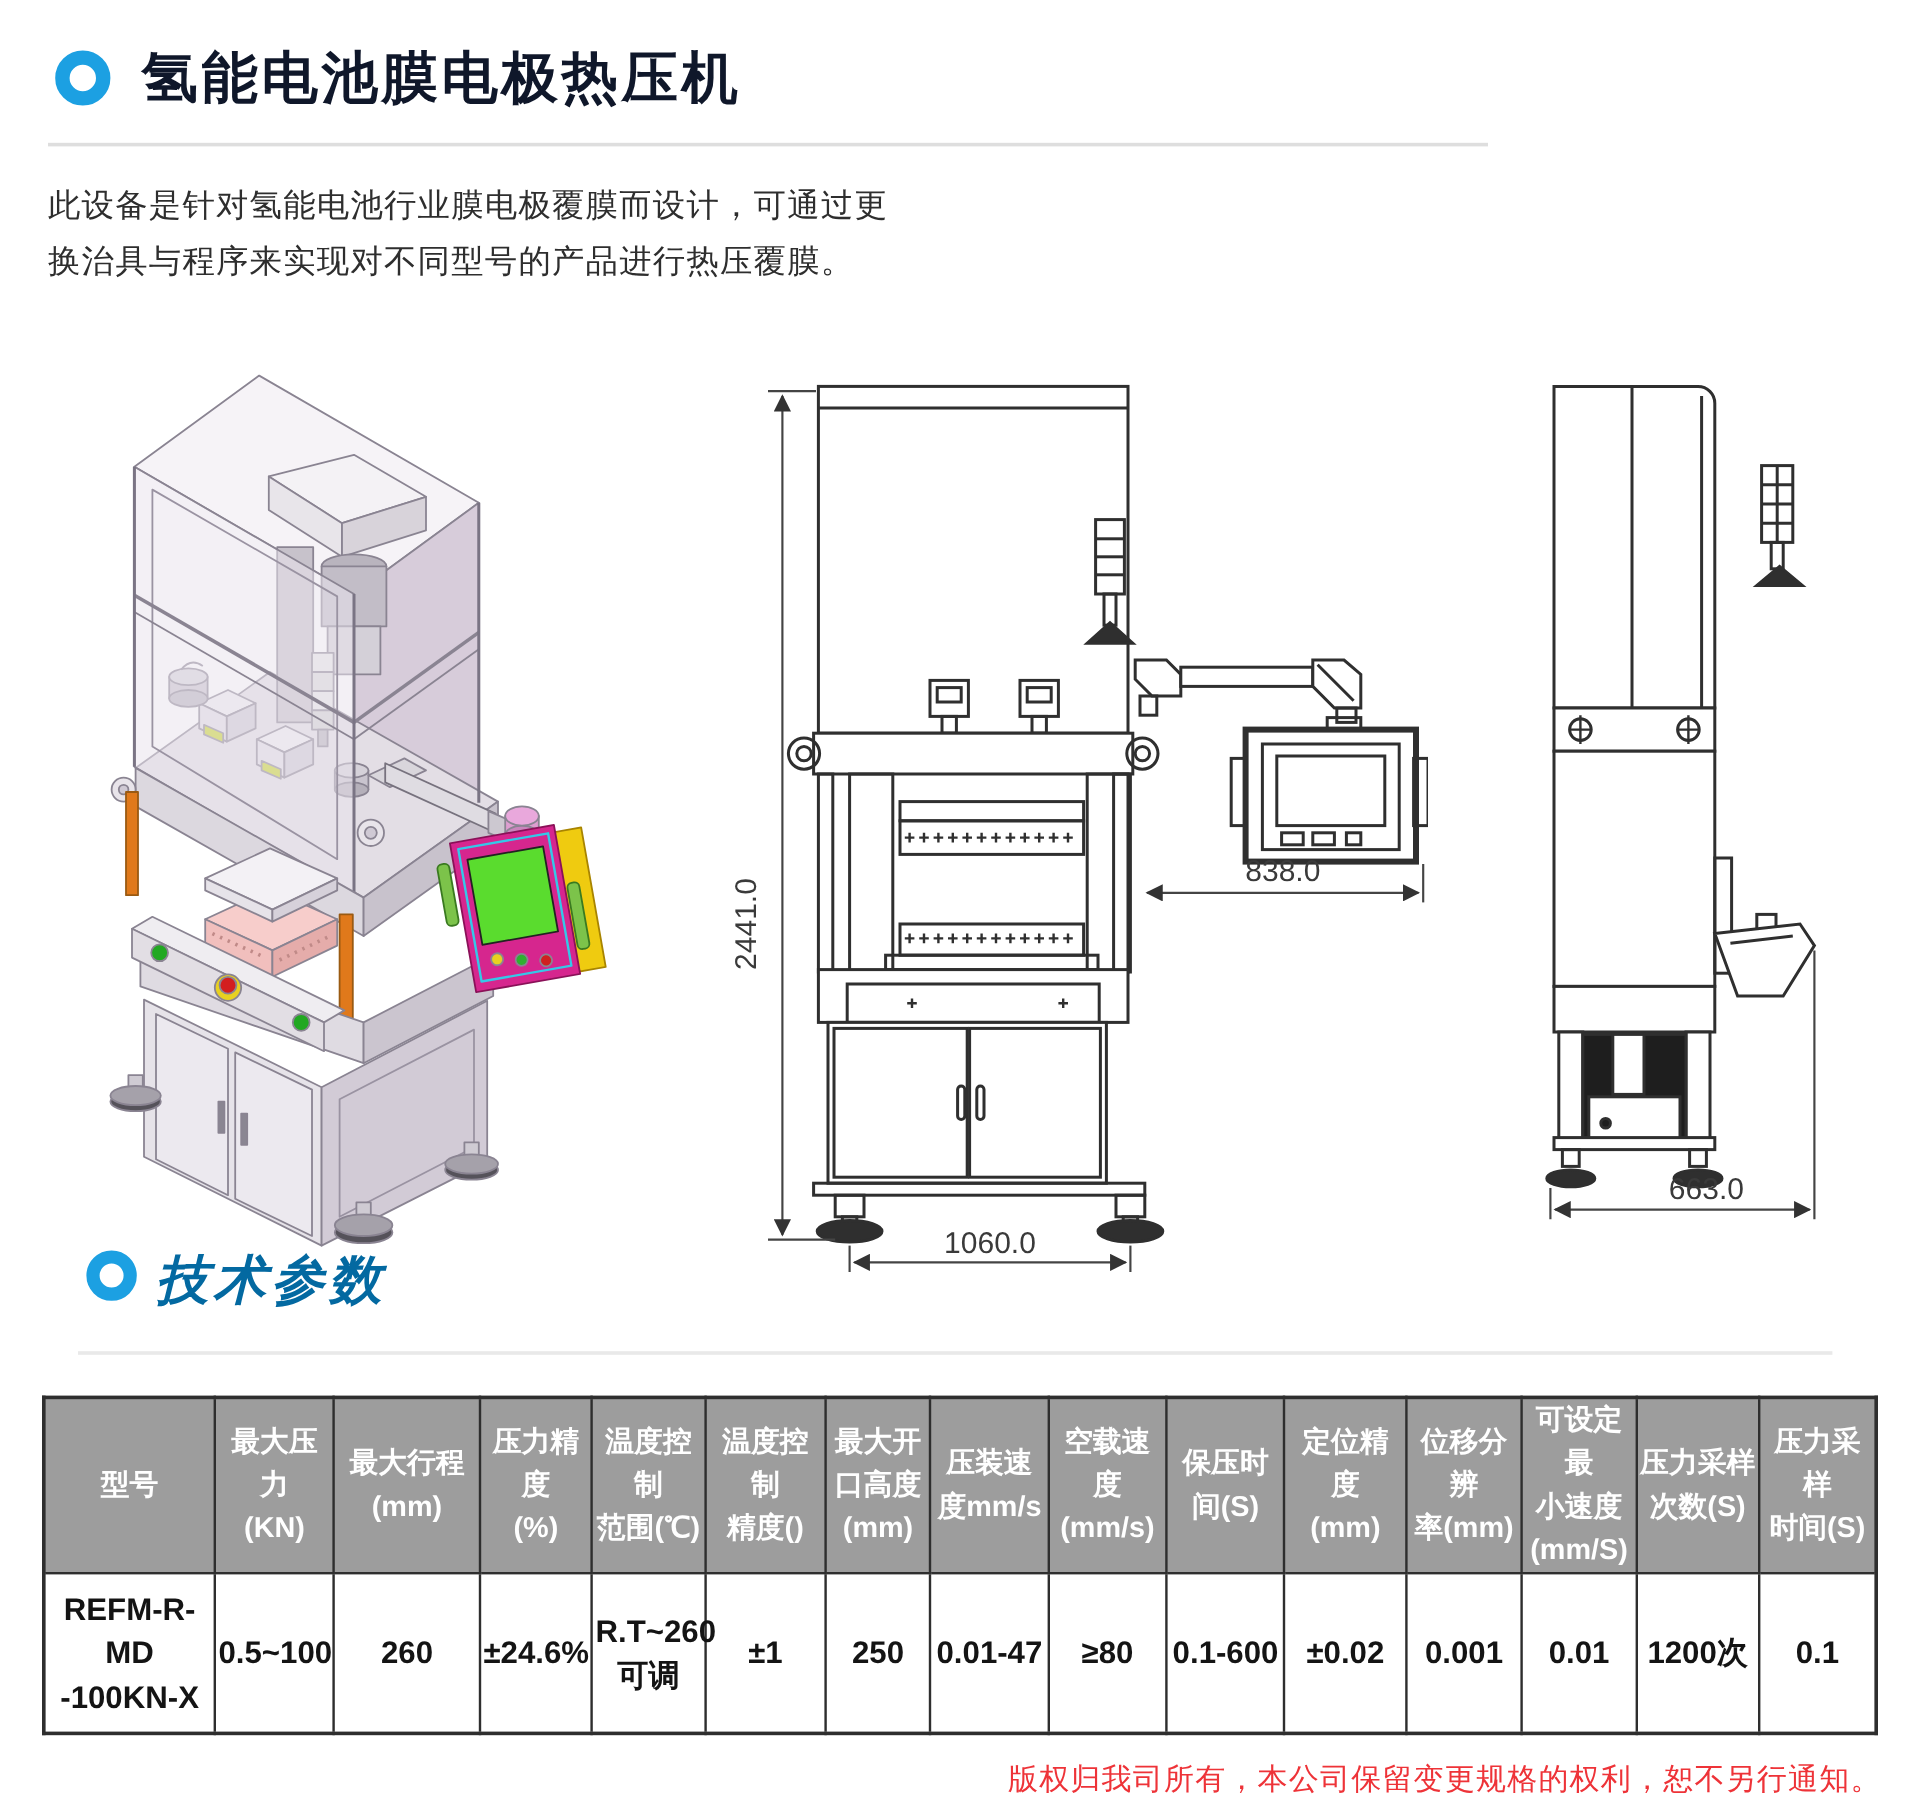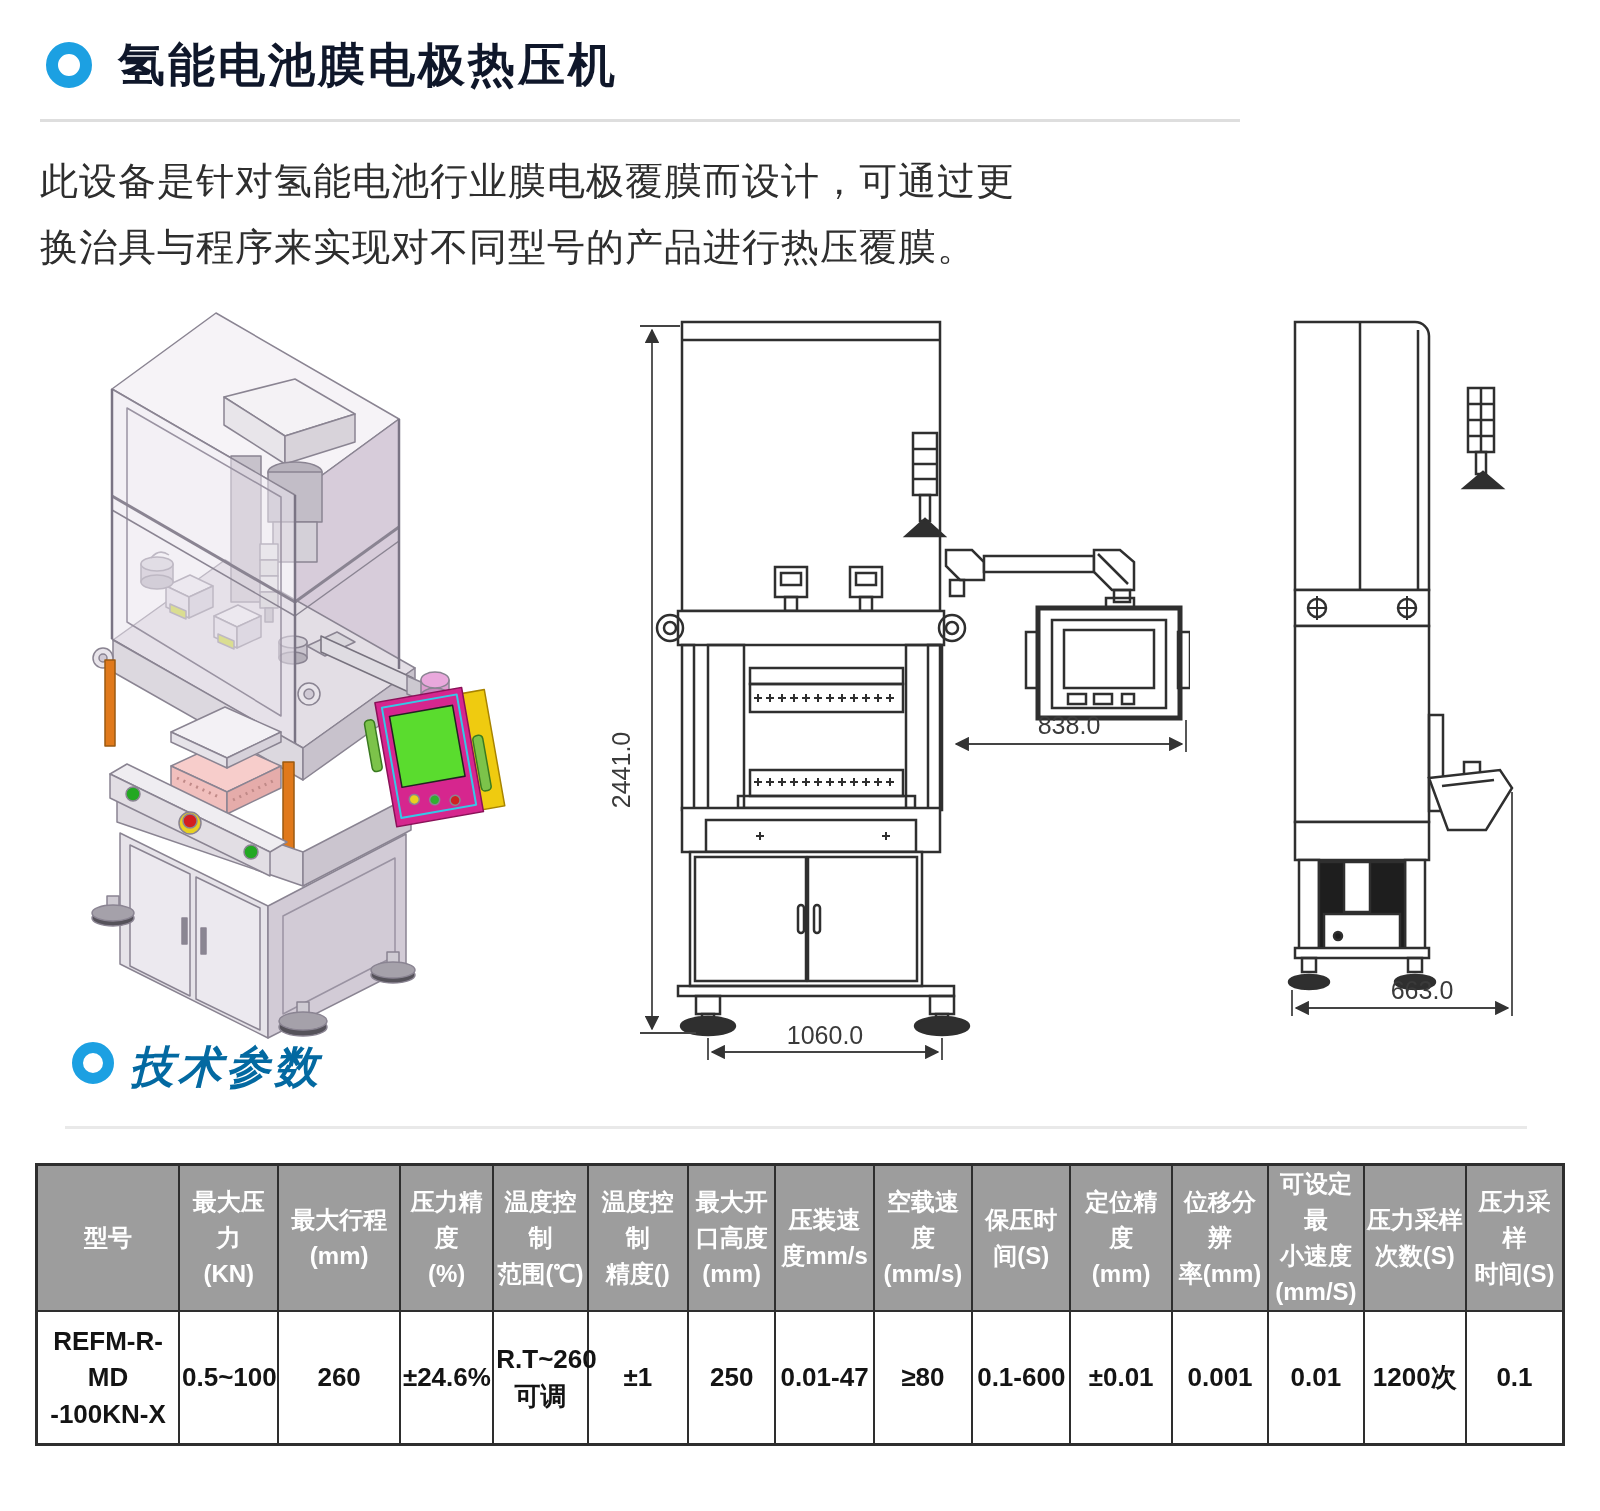--- a/index.html
+++ b/index.html
@@ -19,7 +19,7 @@
   .d1{left:40px;top:119px;width:1200px;}
   .d2{left:65px;top:1126px;width:1462px;background:#E9E9E9;}
 
-  .desc{position:absolute;left:40px;top:148px;width:1180px;margin:0;font-size:38px;font-weight:500;
+  .desc{position:absolute;left:40px;top:148px;width:1180px;margin:0;font-size:27px;font-weight:500;
         color:#2E2E2E;line-height:1.74;white-space:pre-line;letter-spacing:1px;}
 
   .fig{position:absolute;}

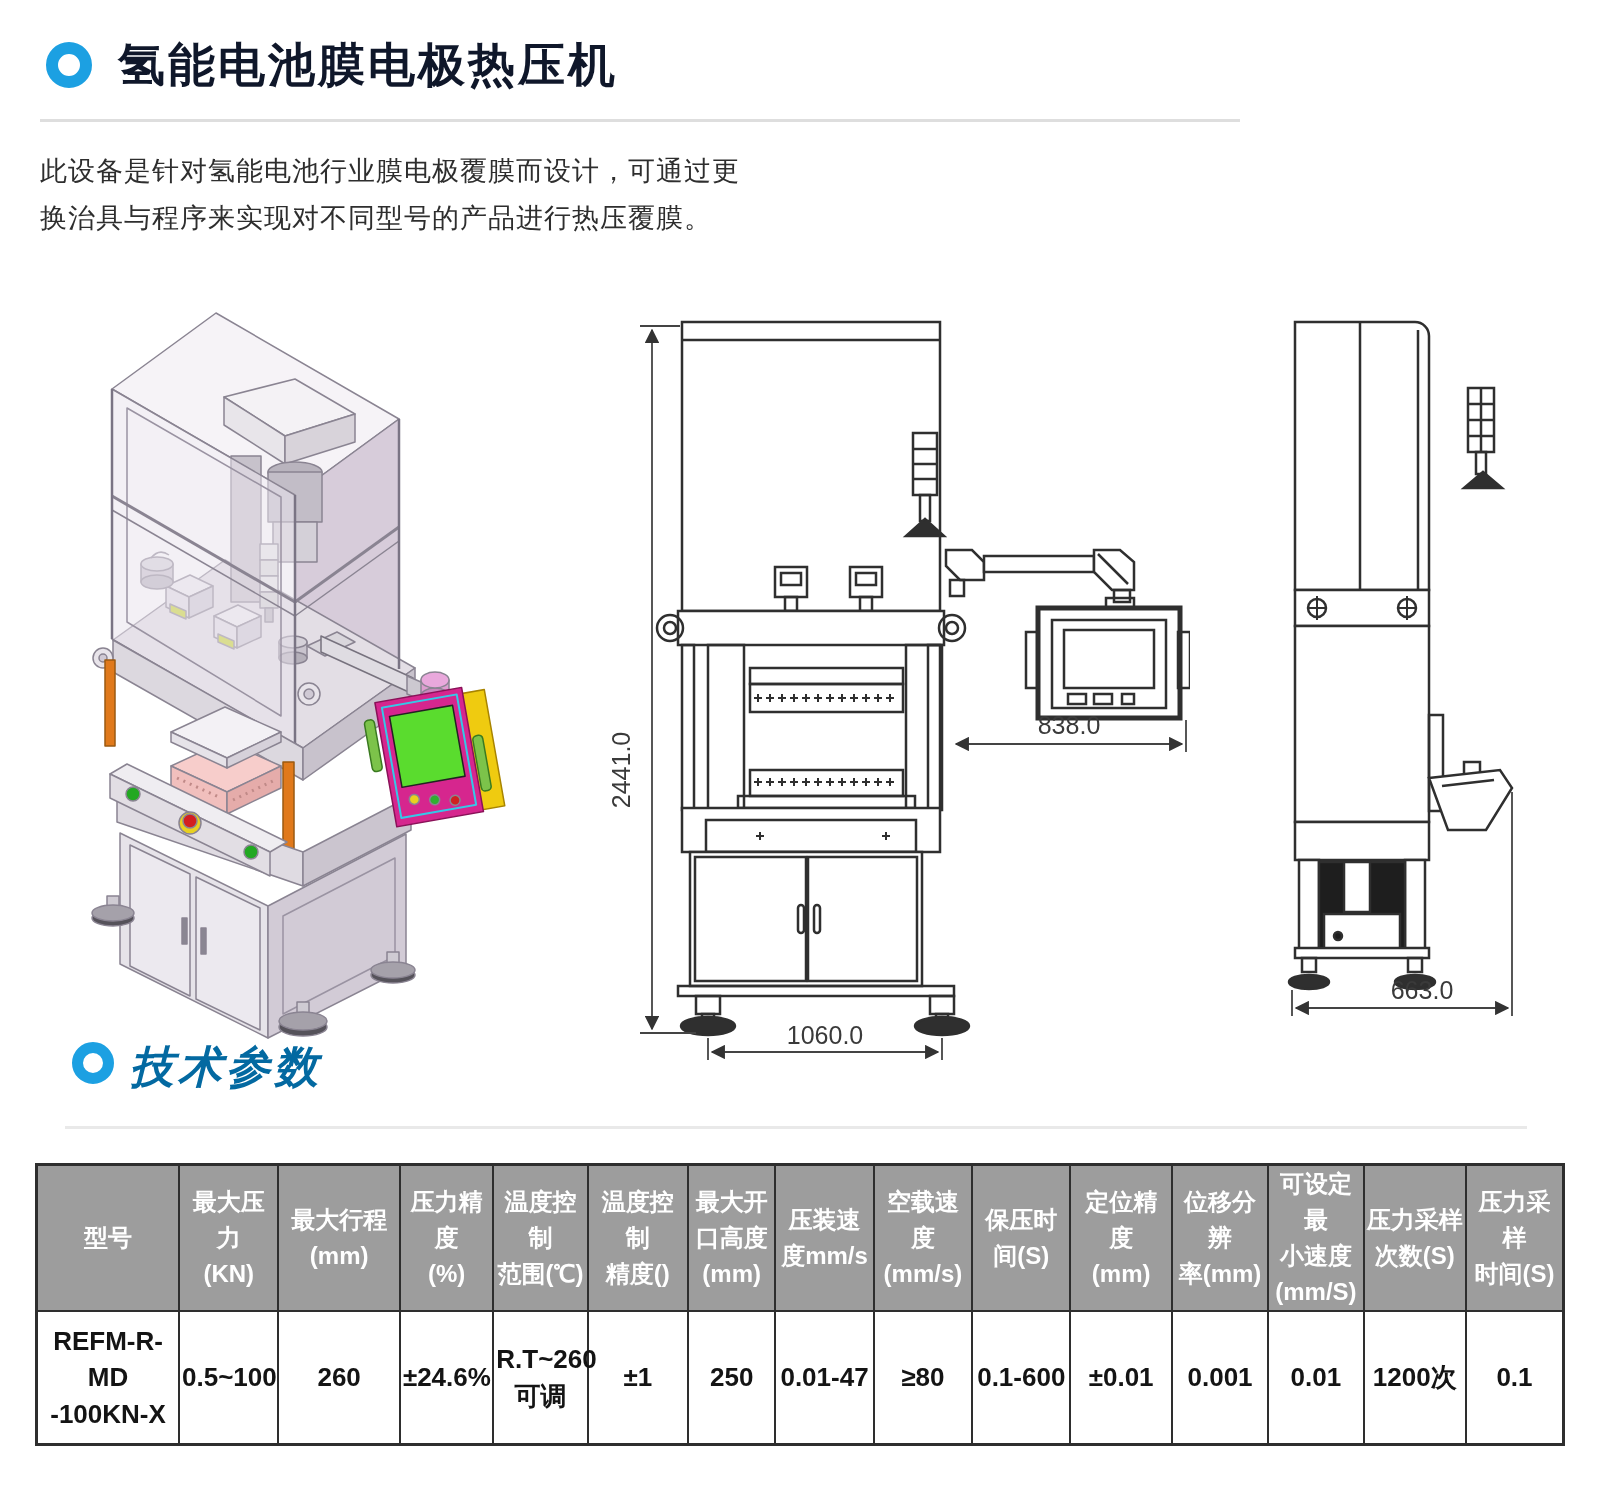--- a/index.html
+++ b/index.html
@@ -435,7 +435,7 @@
         <td>0.01-47</td>
         <td>≥80</td>
         <td>0.1-600</td>
-        <td>±0.01</td>
+        <td>±0.02</td>
         <td>0.001</td>
         <td>0.01</td>
         <td>1200次</td>

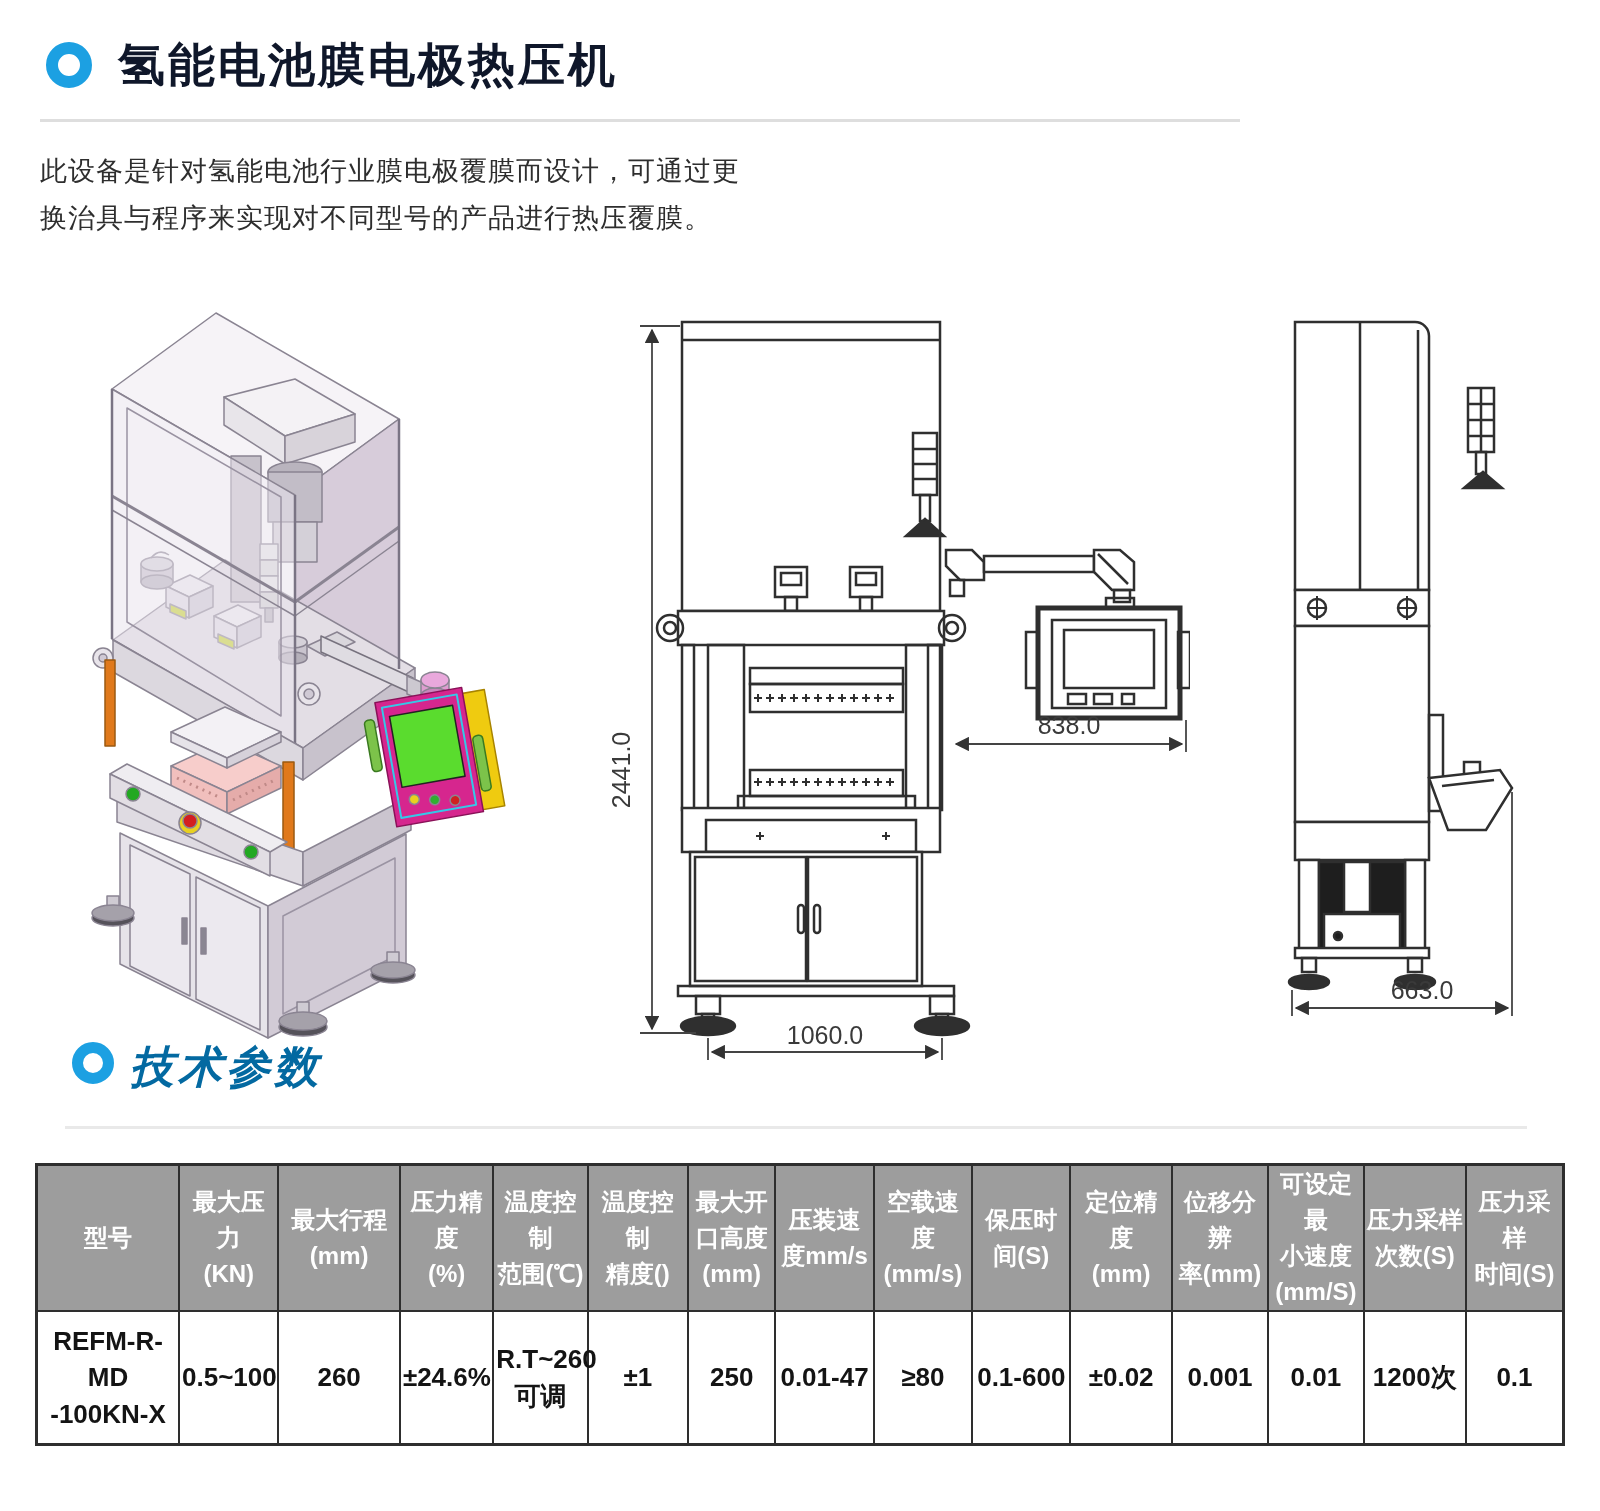--- a/index.html
+++ b/index.html
@@ -444,6 +444,7 @@
     </tbody>
   </table>
 
+  <div class="footer">版权归我司所有，本公司保留变更规格的权利，恕不另行通知。</div>
 </div>
 
 </body></html>

